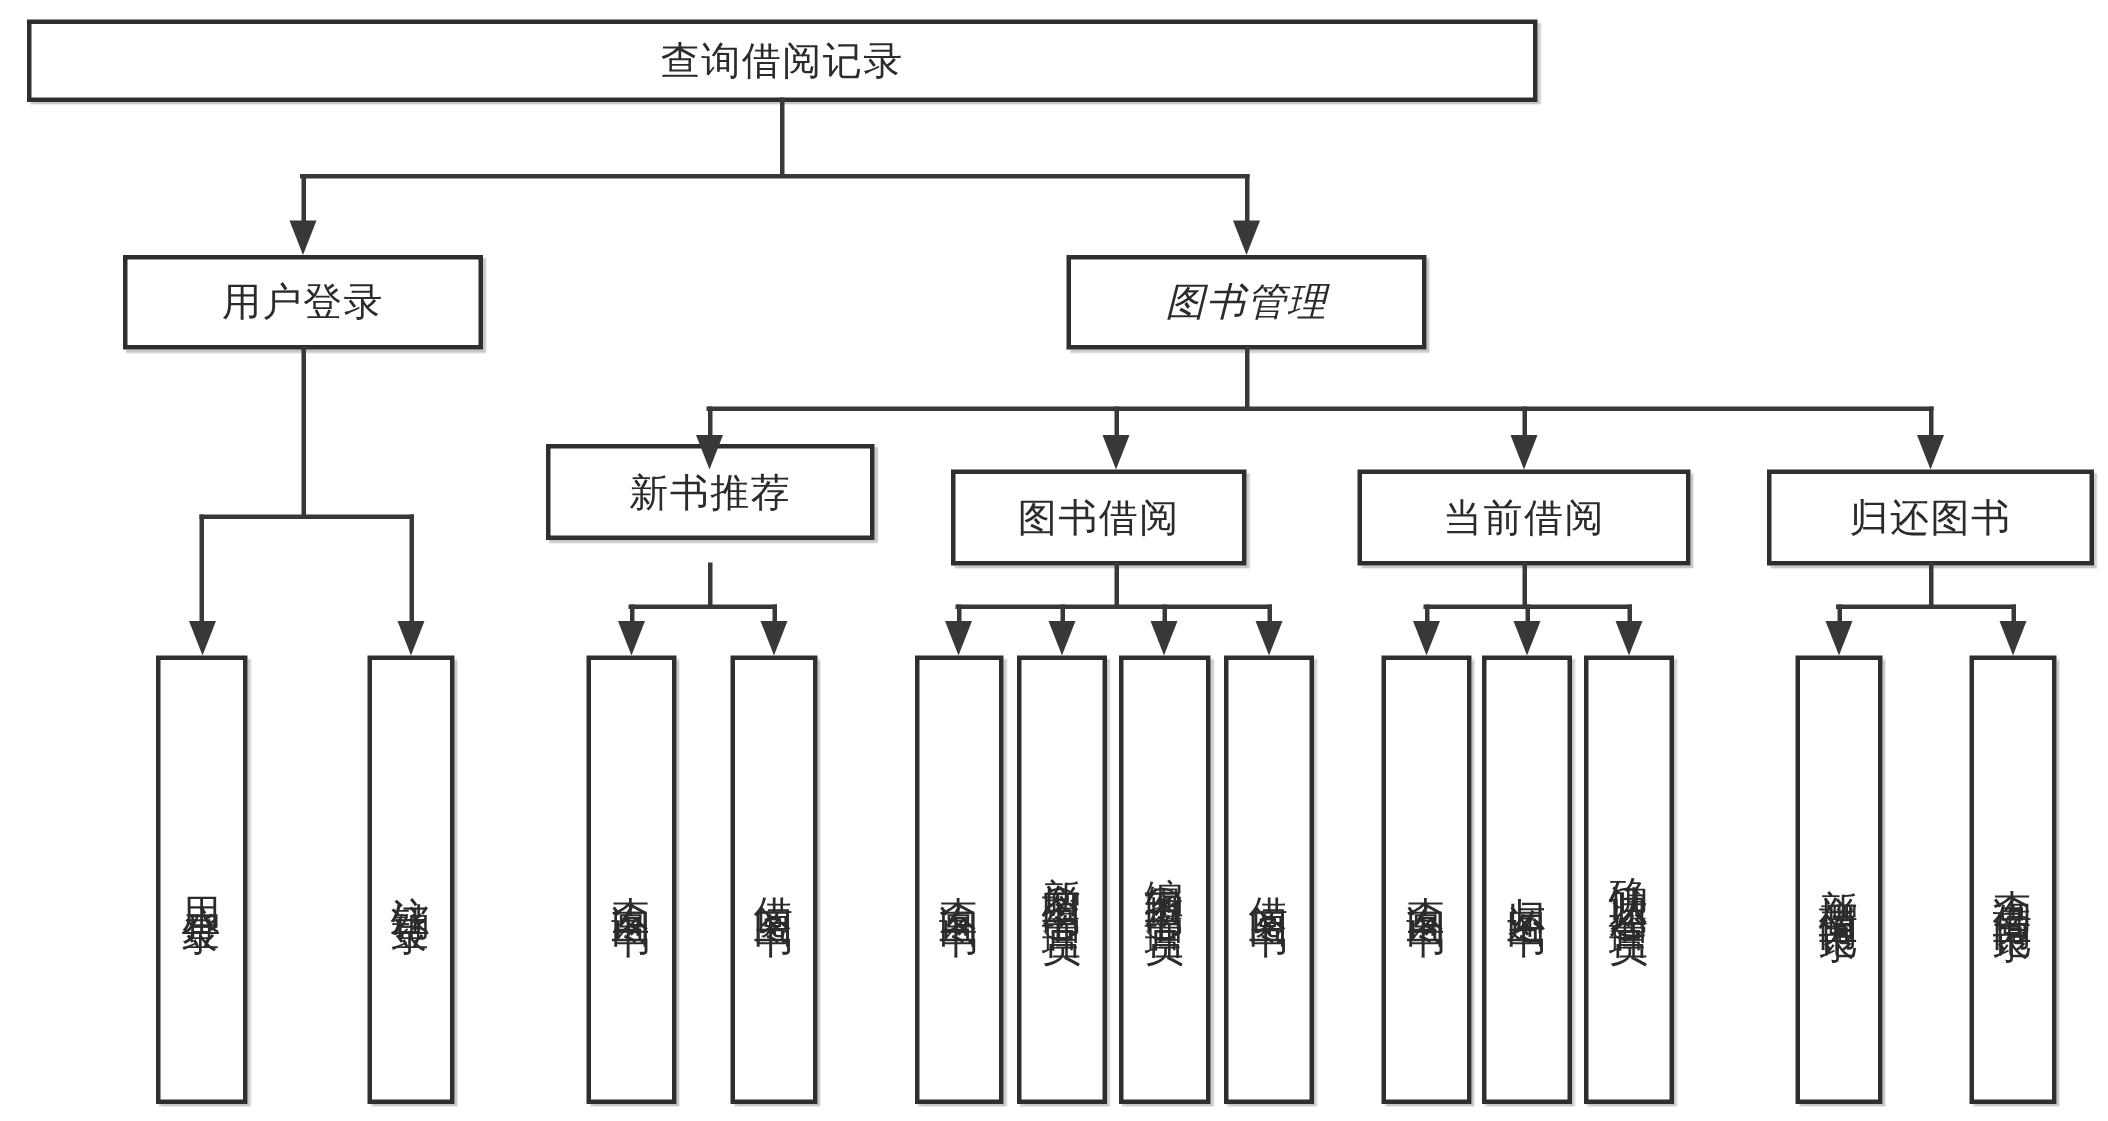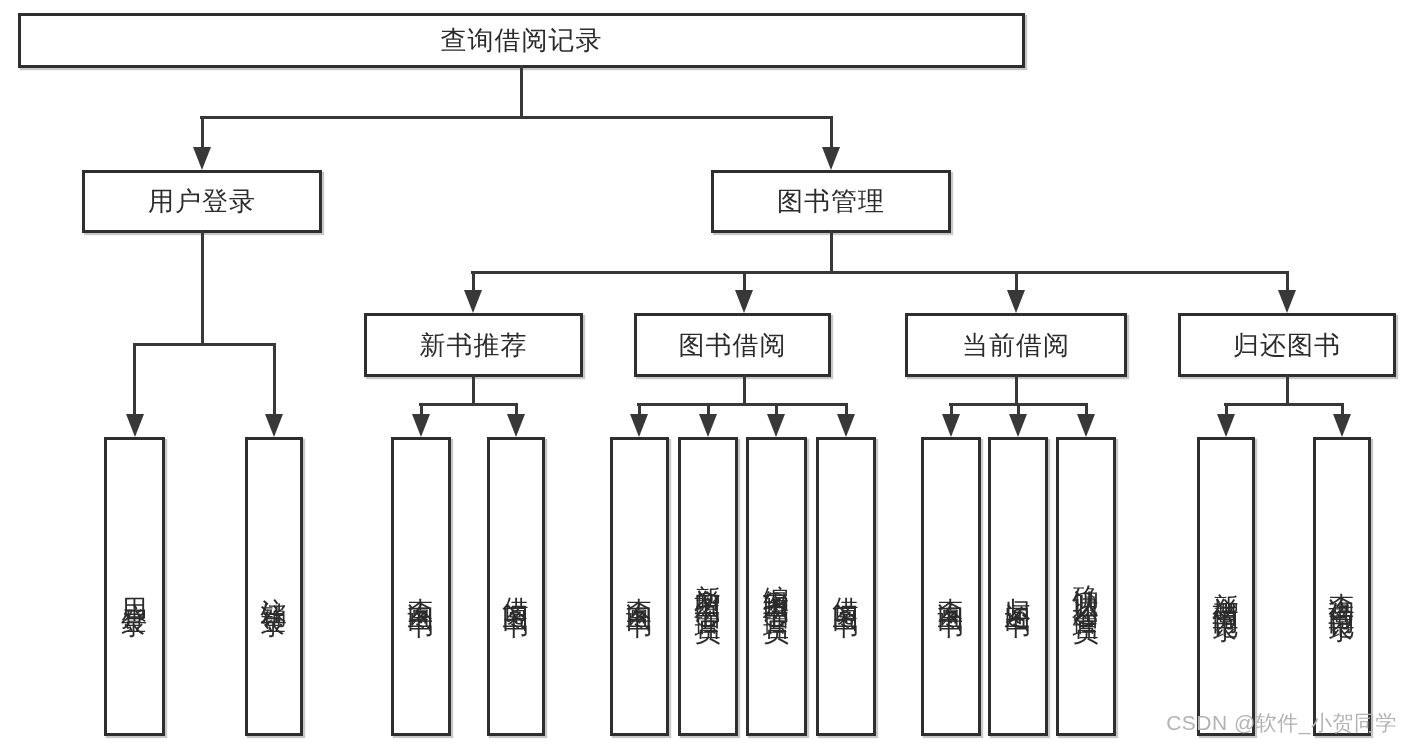--- a/index.html
+++ b/index.html
@@ -71,7 +71,7 @@
   <div class="node" style="left:82px;top:170px;width:240px;height:63px;">
     <span class="lbl">用户登录</span>
   </div>
-  <div class="node" style="left:711px;top:170px;width:240px;height:63px;">
+  <div class="node" style="left:711px;top:170px;width:240px;height:63px;font-style:italic;">
     <span class="lbl">图书管理</span>
   </div>
 

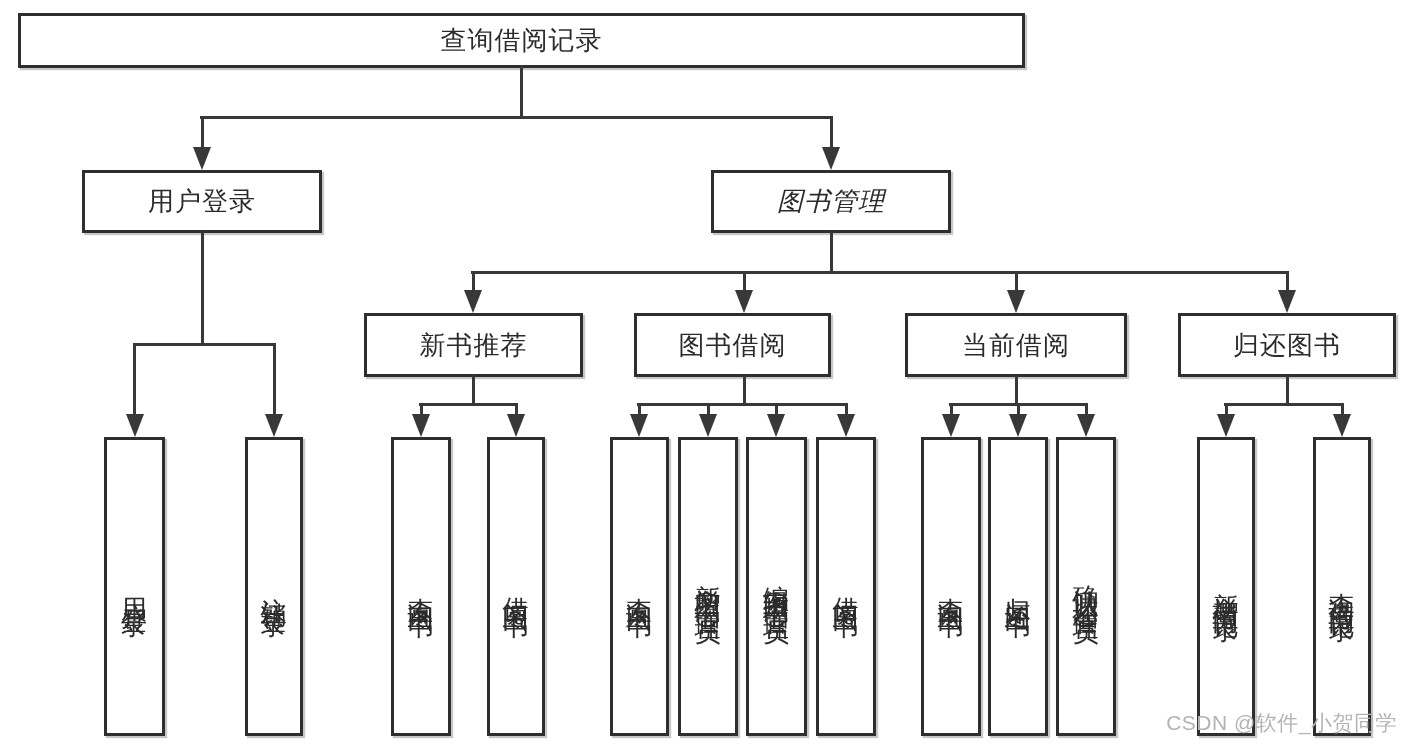--- a/index.html
+++ b/index.html
@@ -75,7 +75,7 @@
     <span class="lbl">图书管理</span>
   </div>
 
-  <div class="node" style="left:364px;top:313px;width:219px;height:64px;text-align:center;">
+  <div class="node" style="left:364px;top:296px;width:219px;height:64px;text-align:center;">
     <span class="lbl">新书推荐</span>
   </div>
   <div class="node" style="left:634px;top:313px;width:197px;height:64px;">

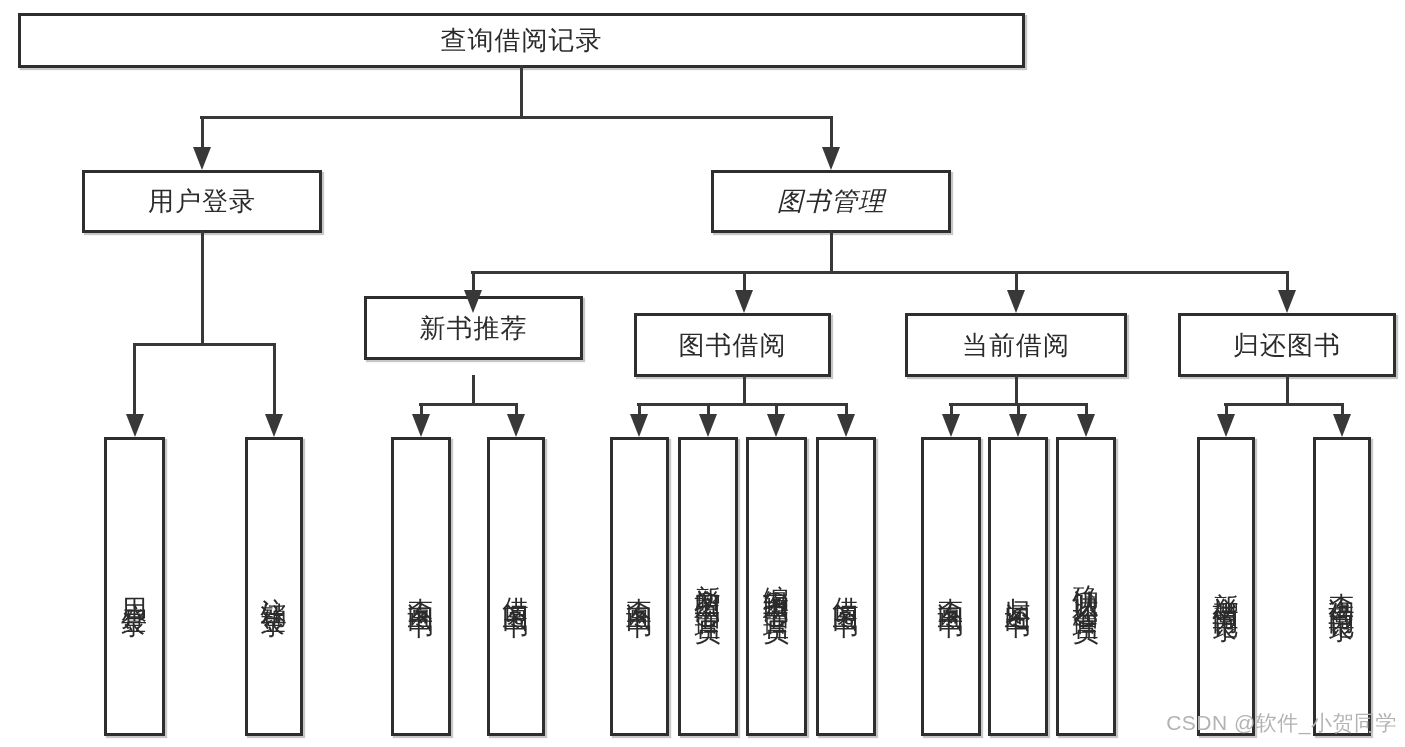--- a/index.html
+++ b/index.html
@@ -187,7 +187,6 @@
   <div class="arrow" style="left:1217px;top:414px;"></div>
   <div class="arrow" style="left:1333px;top:414px;"></div>
 
-  <div id="watermark">CSDN @软件_小贺同学</div>
 
 </div>
 

